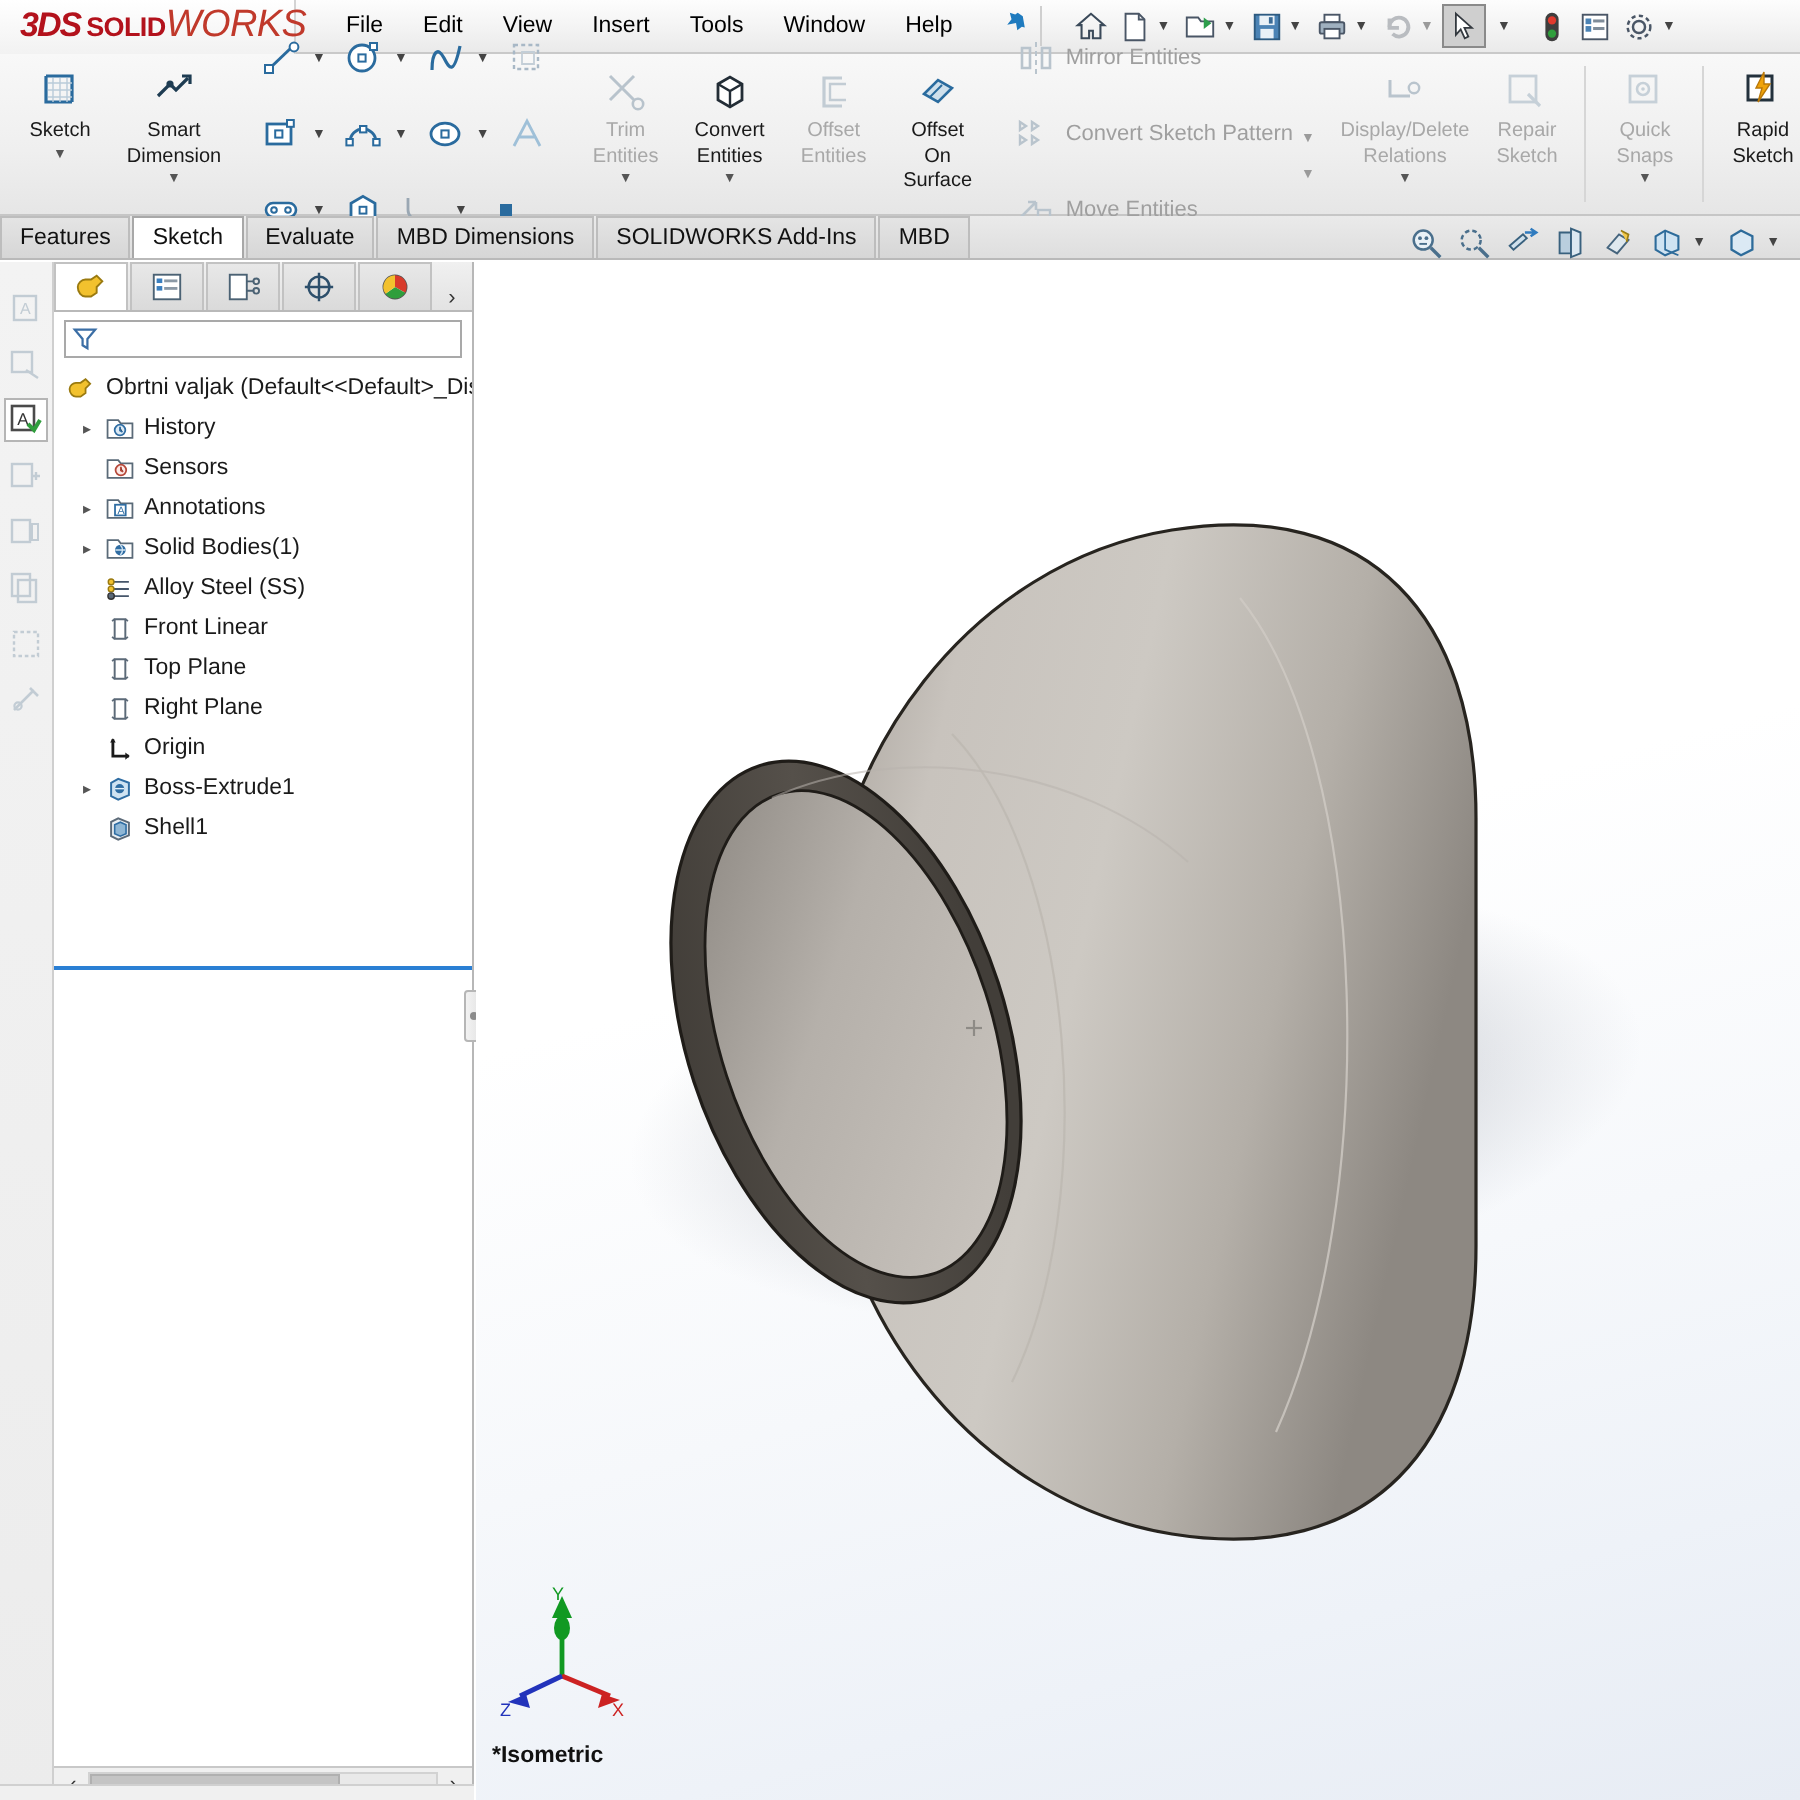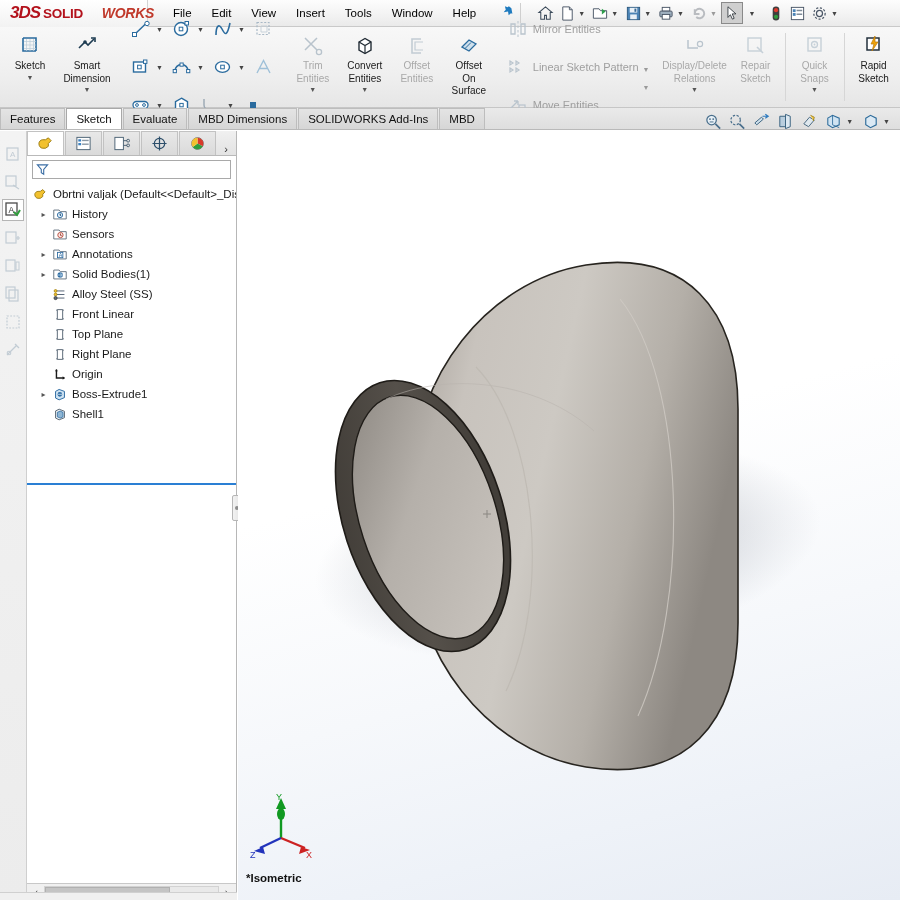--- a/index.html
+++ b/index.html
@@ -25,7 +25,7 @@
   }
   .logo-3ds { color: #b3121c; font-size: 17px; font-weight: bold; font-style: italic; letter-spacing: -1px; }
   .logo-solid { color: #b3121c; font-size: 13.5px; font-weight: bold; letter-spacing: -0.3px; margin-left: 3px;}
-  .logo-works { color: #c0392b; font-size: 14px; font-style: italic; font-weight: 700; letter-spacing: -0.3px; padding-left: 19px;}
+  .logo-works { color: #c0392b; font-size: 19px; font-style: italic; font-weight: 400; letter-spacing: -0.3px;}
   .menu-items { display: flex; align-items: center; margin-left: 15px; }
   .menu-item {
     font-size: 11.5px; color: #000; padding: 4px 10px; cursor: default; white-space: nowrap;

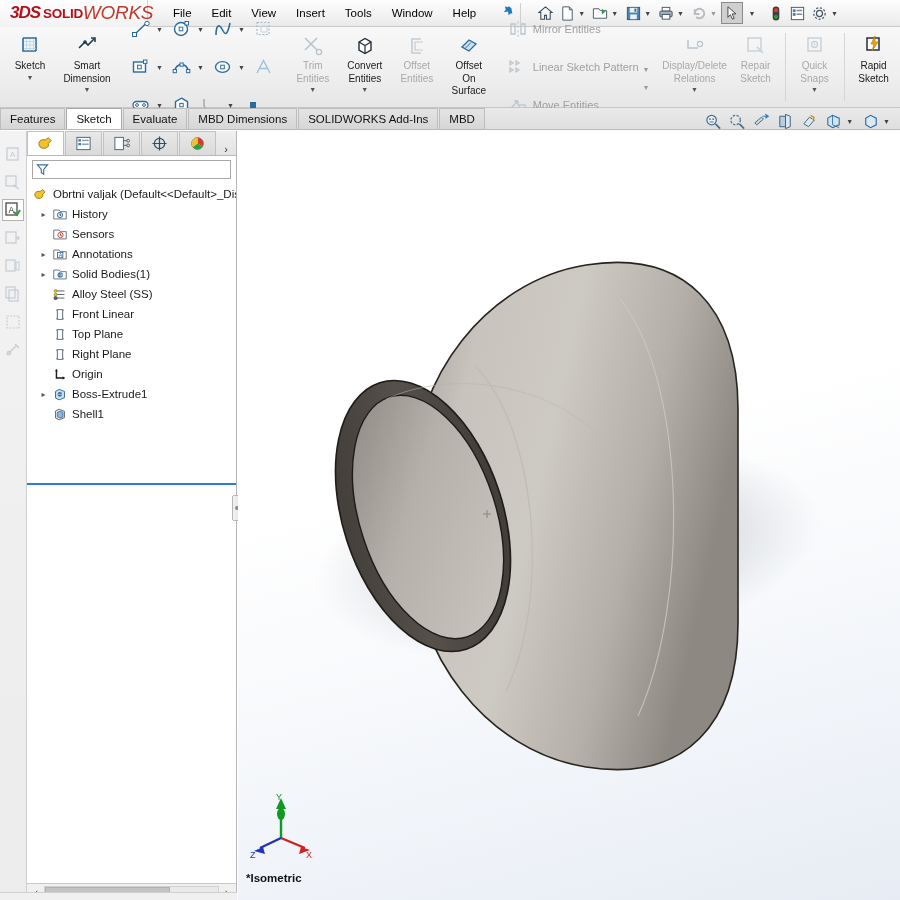--- a/index.html
+++ b/index.html
@@ -481,7 +481,7 @@
                 </g>
               </svg>
             </span>
-          <span class="it">Linear Sketch Pattern</span>
+          <span class="it">Convert Sketch Pattern</span>
         </div>
       </div>
       <div class="rrow">

